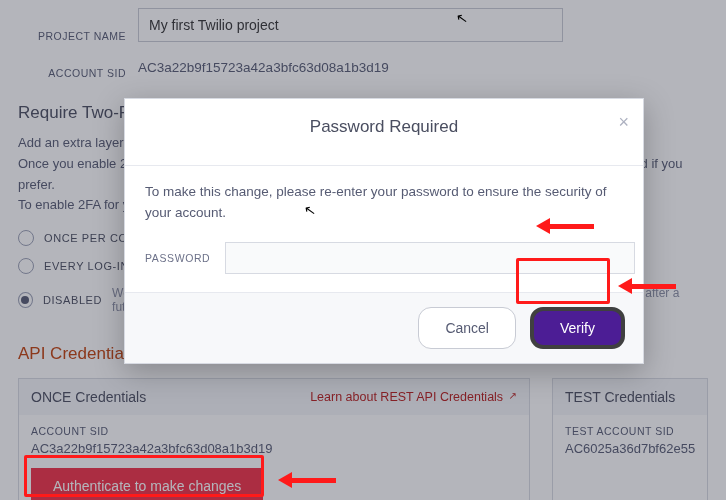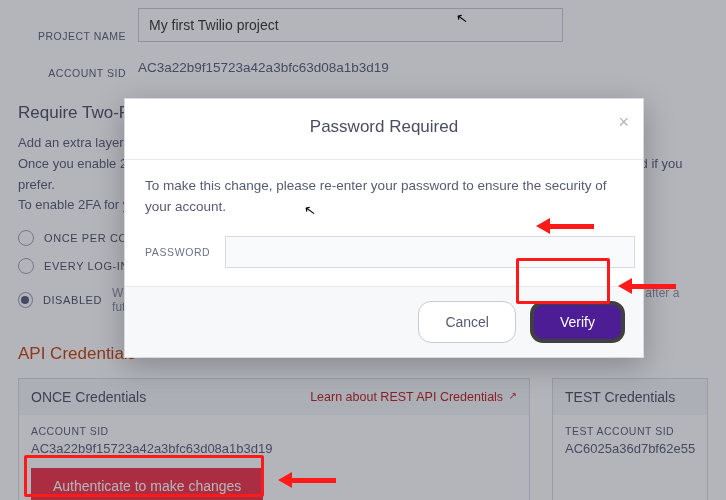--- a/index.html
+++ b/index.html
@@ -169,7 +169,7 @@
   .modal-head {
     position: relative;
     text-align: center;
-    padding: 18px 12px 22px 12px;
+    padding: 18px 12px 28px 12px;
     border-bottom: 1px solid #e7e9ef;
     font-size: 17px;
     color: #4a4e60;

